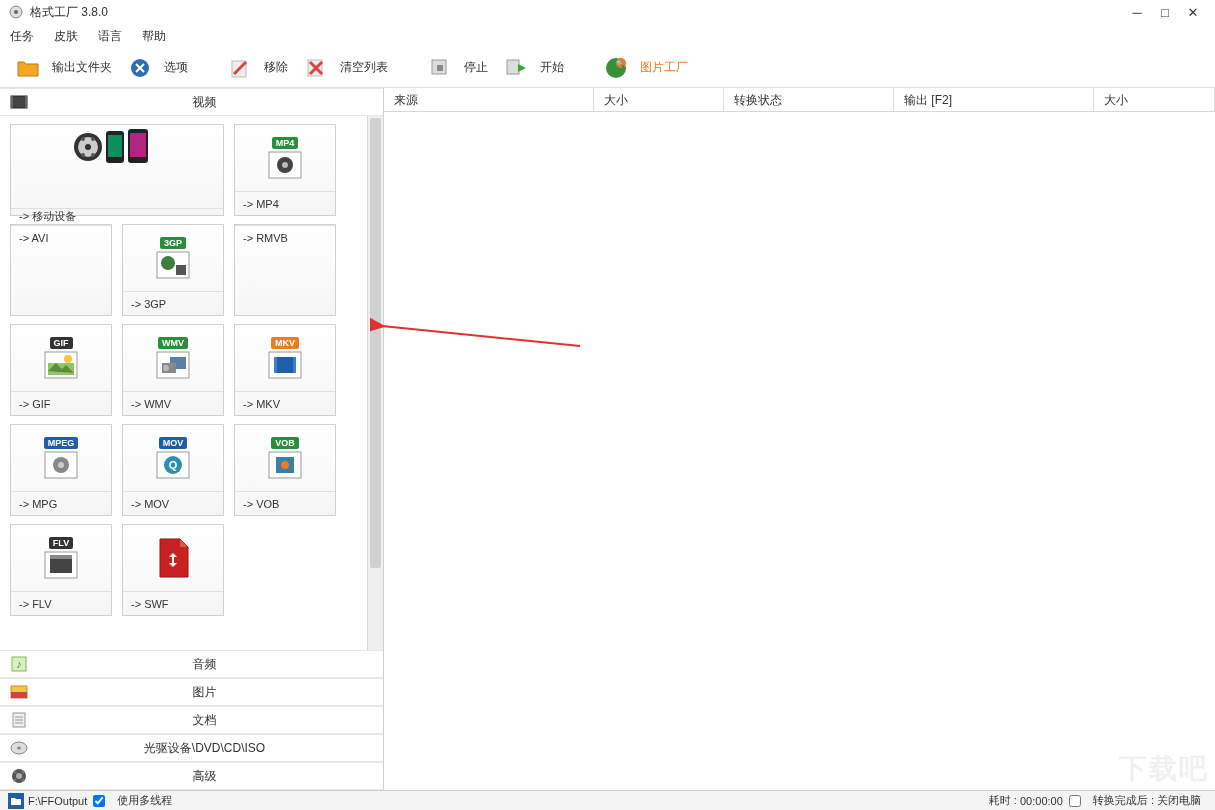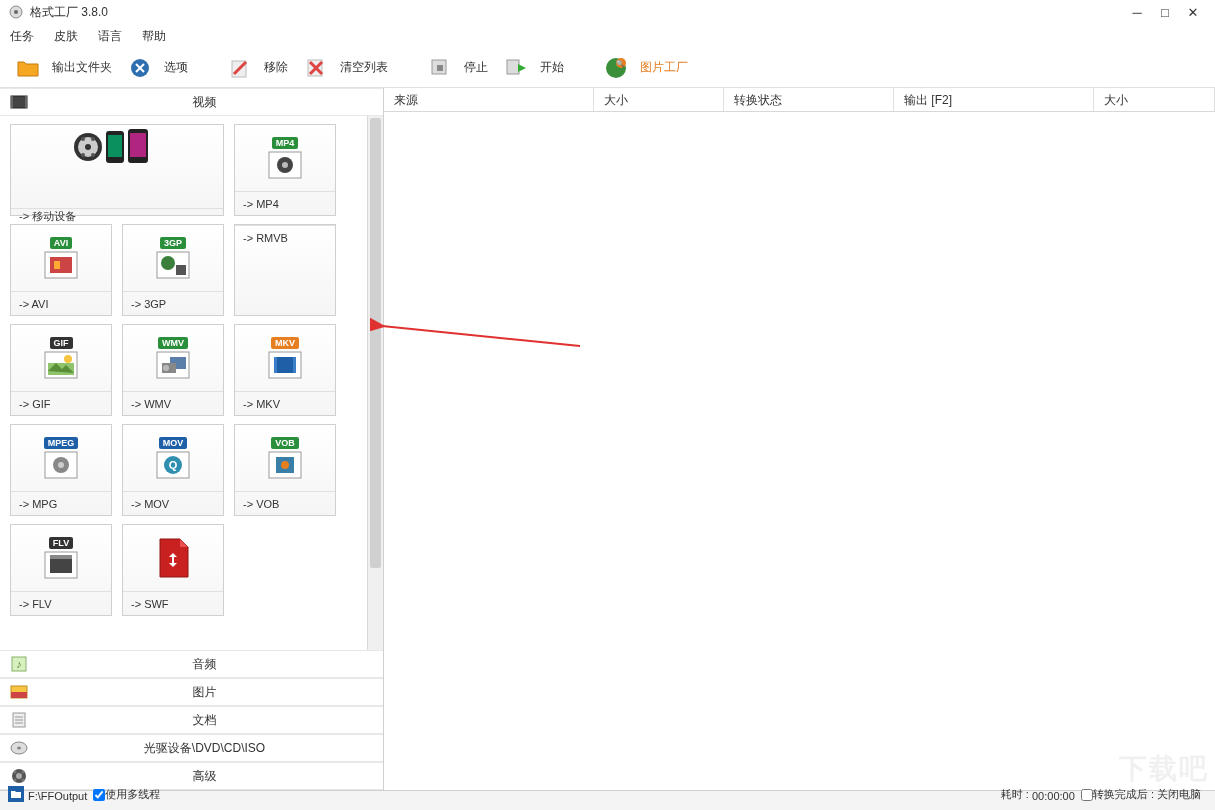--- a/index.html
+++ b/index.html
@@ -187,16 +187,6 @@
 
         <div class="format-row">
           <div class="format-tile">
-            <div class="tile-icon">
-                <div class="file-stack">
-                  <span class="file-badge" style="background:#2a8f3a">AVI</span>
-                  <svg width="34" height="28">
-                    <rect x="1" y="1" width="32" height="26" fill="#fff" stroke="#999"></rect>
-                    <rect x="6" y="6" width="22" height="16" fill="#c44"></rect>
-                    <rect x="10" y="10" width="6" height="8" fill="#fa3"></rect>
-                  </svg>
-                </div>
-              </div>
             <div class="tile-label">-&gt; AVI</div>
           </div>
           <div class="format-tile">

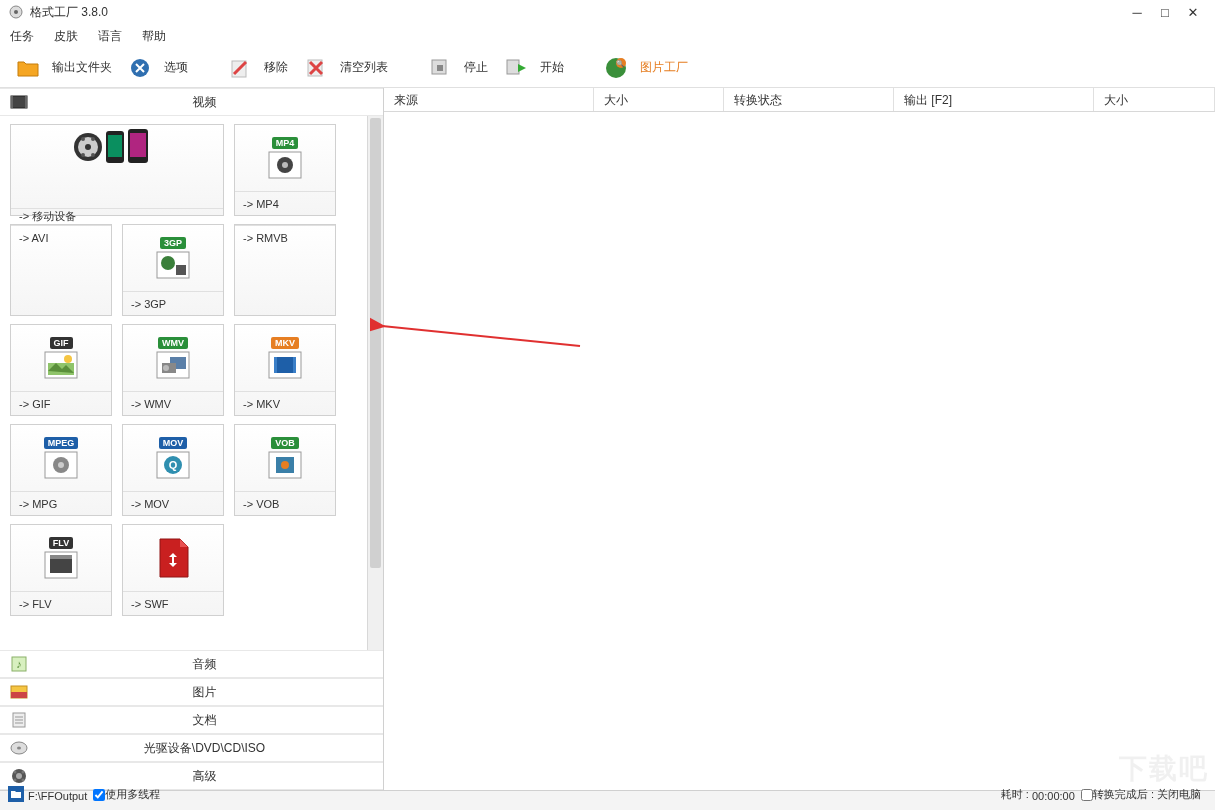--- a/index.html
+++ b/index.html
@@ -42,7 +42,7 @@
 
 .arrow-annotation { position: absolute; top: 316px; left: 370px; pointer-events: none; }
 
-.statusbar { height: 20px; background: #f4f4f4; border-top: 1px solid #d0d0d0; display: flex; align-items: flex-end; padding: 8px 8px; font-size: 11px; color: #333; }
+.statusbar { height: 20px; background: #f4f4f4; border-top: 1px solid #d0d0d0; display: flex; align-items: center; padding: 8px 8px; font-size: 11px; color: #333; }
 .statusbar .sb-icon { width: 16px; height: 16px; background: #1e5fa8; display: inline-flex; align-items: center; justify-content: center; margin-right: 4px; }
 .statusbar .spacer { flex: 1; }
 .statusbar label { display: flex; align-items: center; gap: 0; margin: 0 6px; }

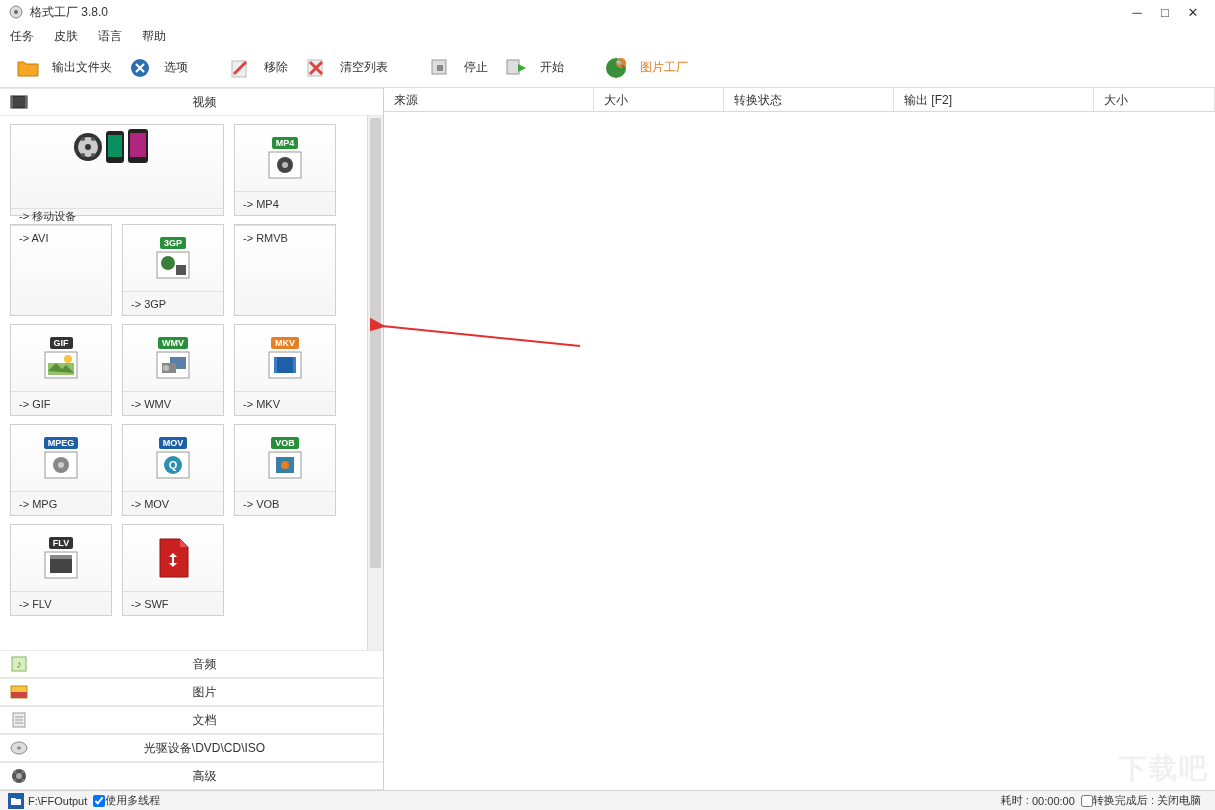--- a/index.html
+++ b/index.html
@@ -45,7 +45,7 @@
 .statusbar { height: 20px; background: #f4f4f4; border-top: 1px solid #d0d0d0; display: flex; align-items: center; padding: 8px 8px; font-size: 11px; color: #333; }
 .statusbar .sb-icon { width: 16px; height: 16px; background: #1e5fa8; display: inline-flex; align-items: center; justify-content: center; margin-right: 4px; }
 .statusbar .spacer { flex: 1; }
-.statusbar label { display: flex; align-items: center; gap: 0; margin: 0 6px; }
+.statusbar label { display: flex; align-items: center; gap: 12px; margin: 0 6px; }
 .statusbar input[type=checkbox] { width: 12px; height: 12px; }
 
 

